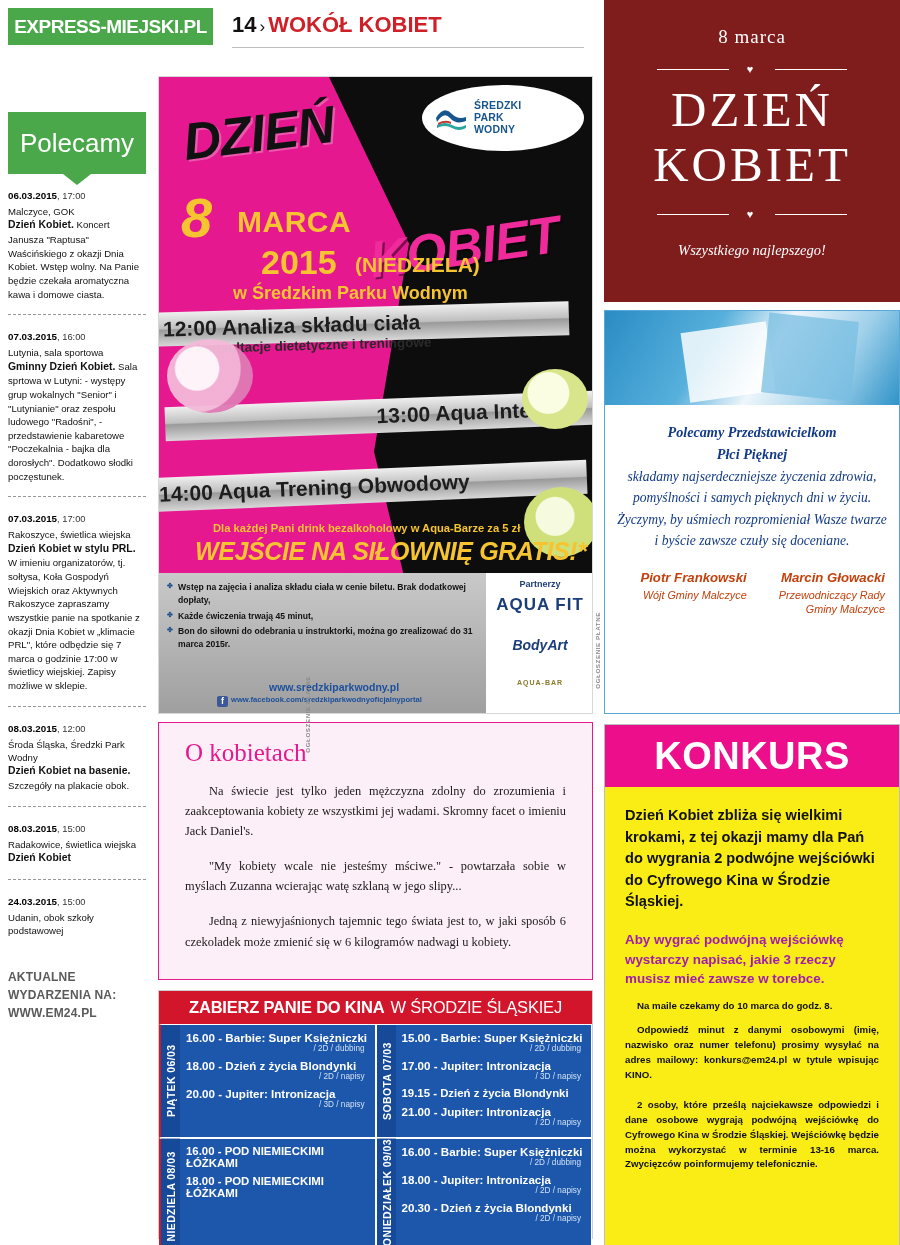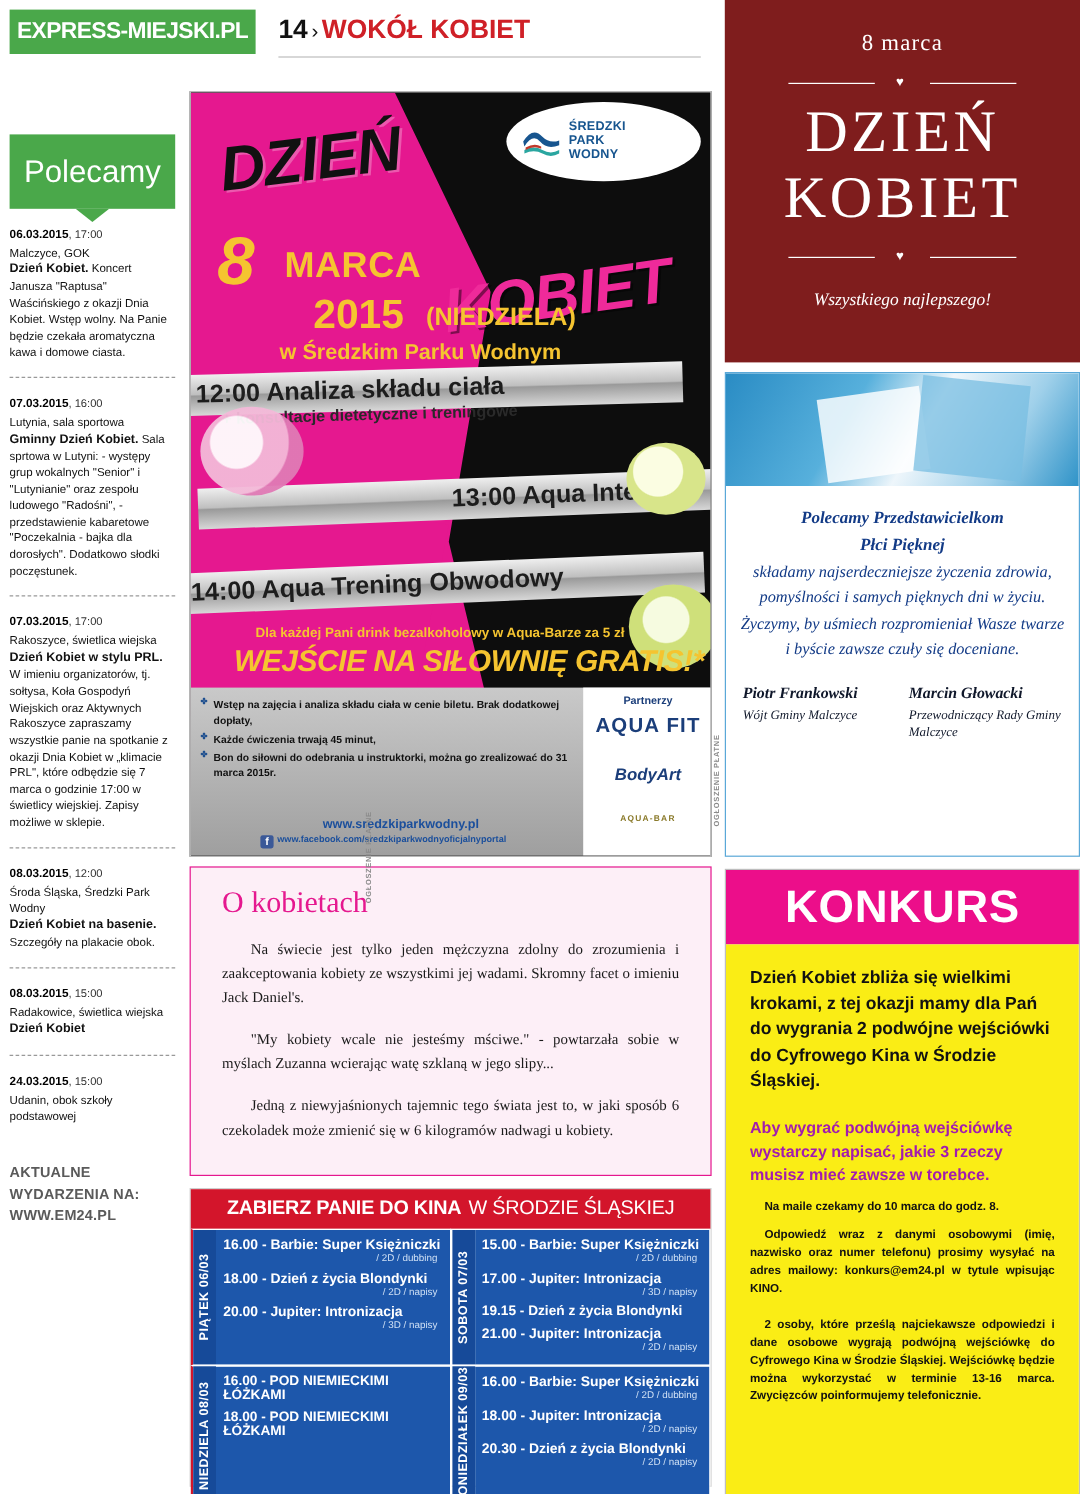--- a/index.html
+++ b/index.html
@@ -183,7 +183,7 @@
   .wc-body p { font-family:"Liberation Serif", serif; font-style:italic; color:#123a86; font-size:13.6px; line-height:1.58; }
   .wc-body p.lead { font-weight:bold; font-size:14.2px; }
   .wc-sign { display:flex; justify-content:space-between; padding:18px 14px 0 14px; }
-  .wc-sign .col { width:48%; text-align:left; font-family:Liberation Serif, serif; color:#0f172a; font-style:italic; }
+  .wc-sign .col { width:48%; text-align:right; font-family:Liberation Sans, sans-serif; color:#c2410c; font-style:italic; }
   .wc-sign .nm { font-size:13.2px; font-weight:bold; }
   .wc-sign .rl { font-size:10.8px; line-height:1.35; margin-top:3px; }
 

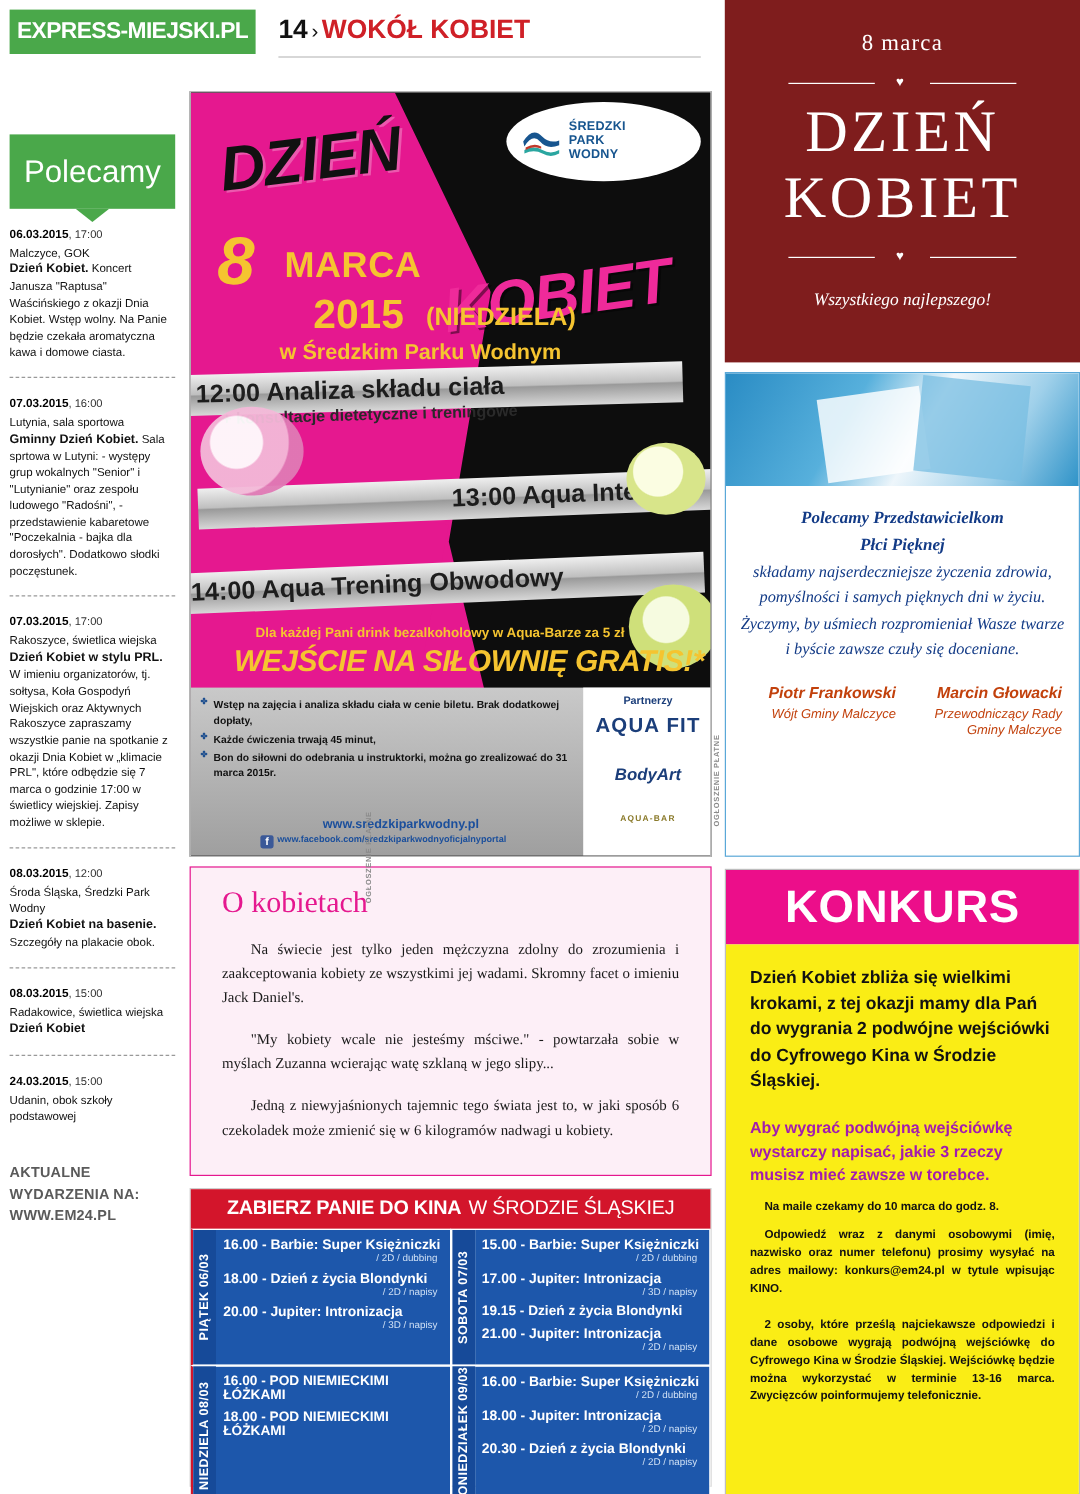--- a/index.html
+++ b/index.html
@@ -439,7 +439,7 @@
       <div class="k-lead">Dzień Kobiet zbliża się wielkimi krokami, z tej okazji mamy dla Pań do wygrania 2 podwójne wejściówki do Cyfrowego Kina w Środzie Śląskiej.</div>
       <div class="k-lead2">Aby wygrać podwójną wejściówkę wystarczy napisać, jakie 3 rzeczy musisz mieć zawsze w torebce.</div>
       <div class="k-small">Na maile czekamy do 10 marca do godz. 8.</div>
-      <div class="k-small">Odpowiedź wraz z danymi osobowymi (imię, nazwisko oraz numer telefonu) prosimy wysyłać na adres mailowy: konkurs@em24.pl w tytule wpisując KINO.</div>
+      <div class="k-small">Odpowiedź minut z danymi osobowymi (imię, nazwisko oraz numer telefonu) prosimy wysyłać na adres mailowy: konkurs@em24.pl w tytule wpisując KINO.</div>
       <div class="k-small" style="margin-top:16px;">2 osoby, które prześlą najciekawsze odpowiedzi i dane osobowe wygrają podwójną wejściówkę do Cyfrowego Kina w Środzie Śląskiej. Wejściówkę będzie można wykorzystać w terminie 13-16 marca. Zwycięzców poinformujemy telefonicznie.</div>
     </div>
   </div>

